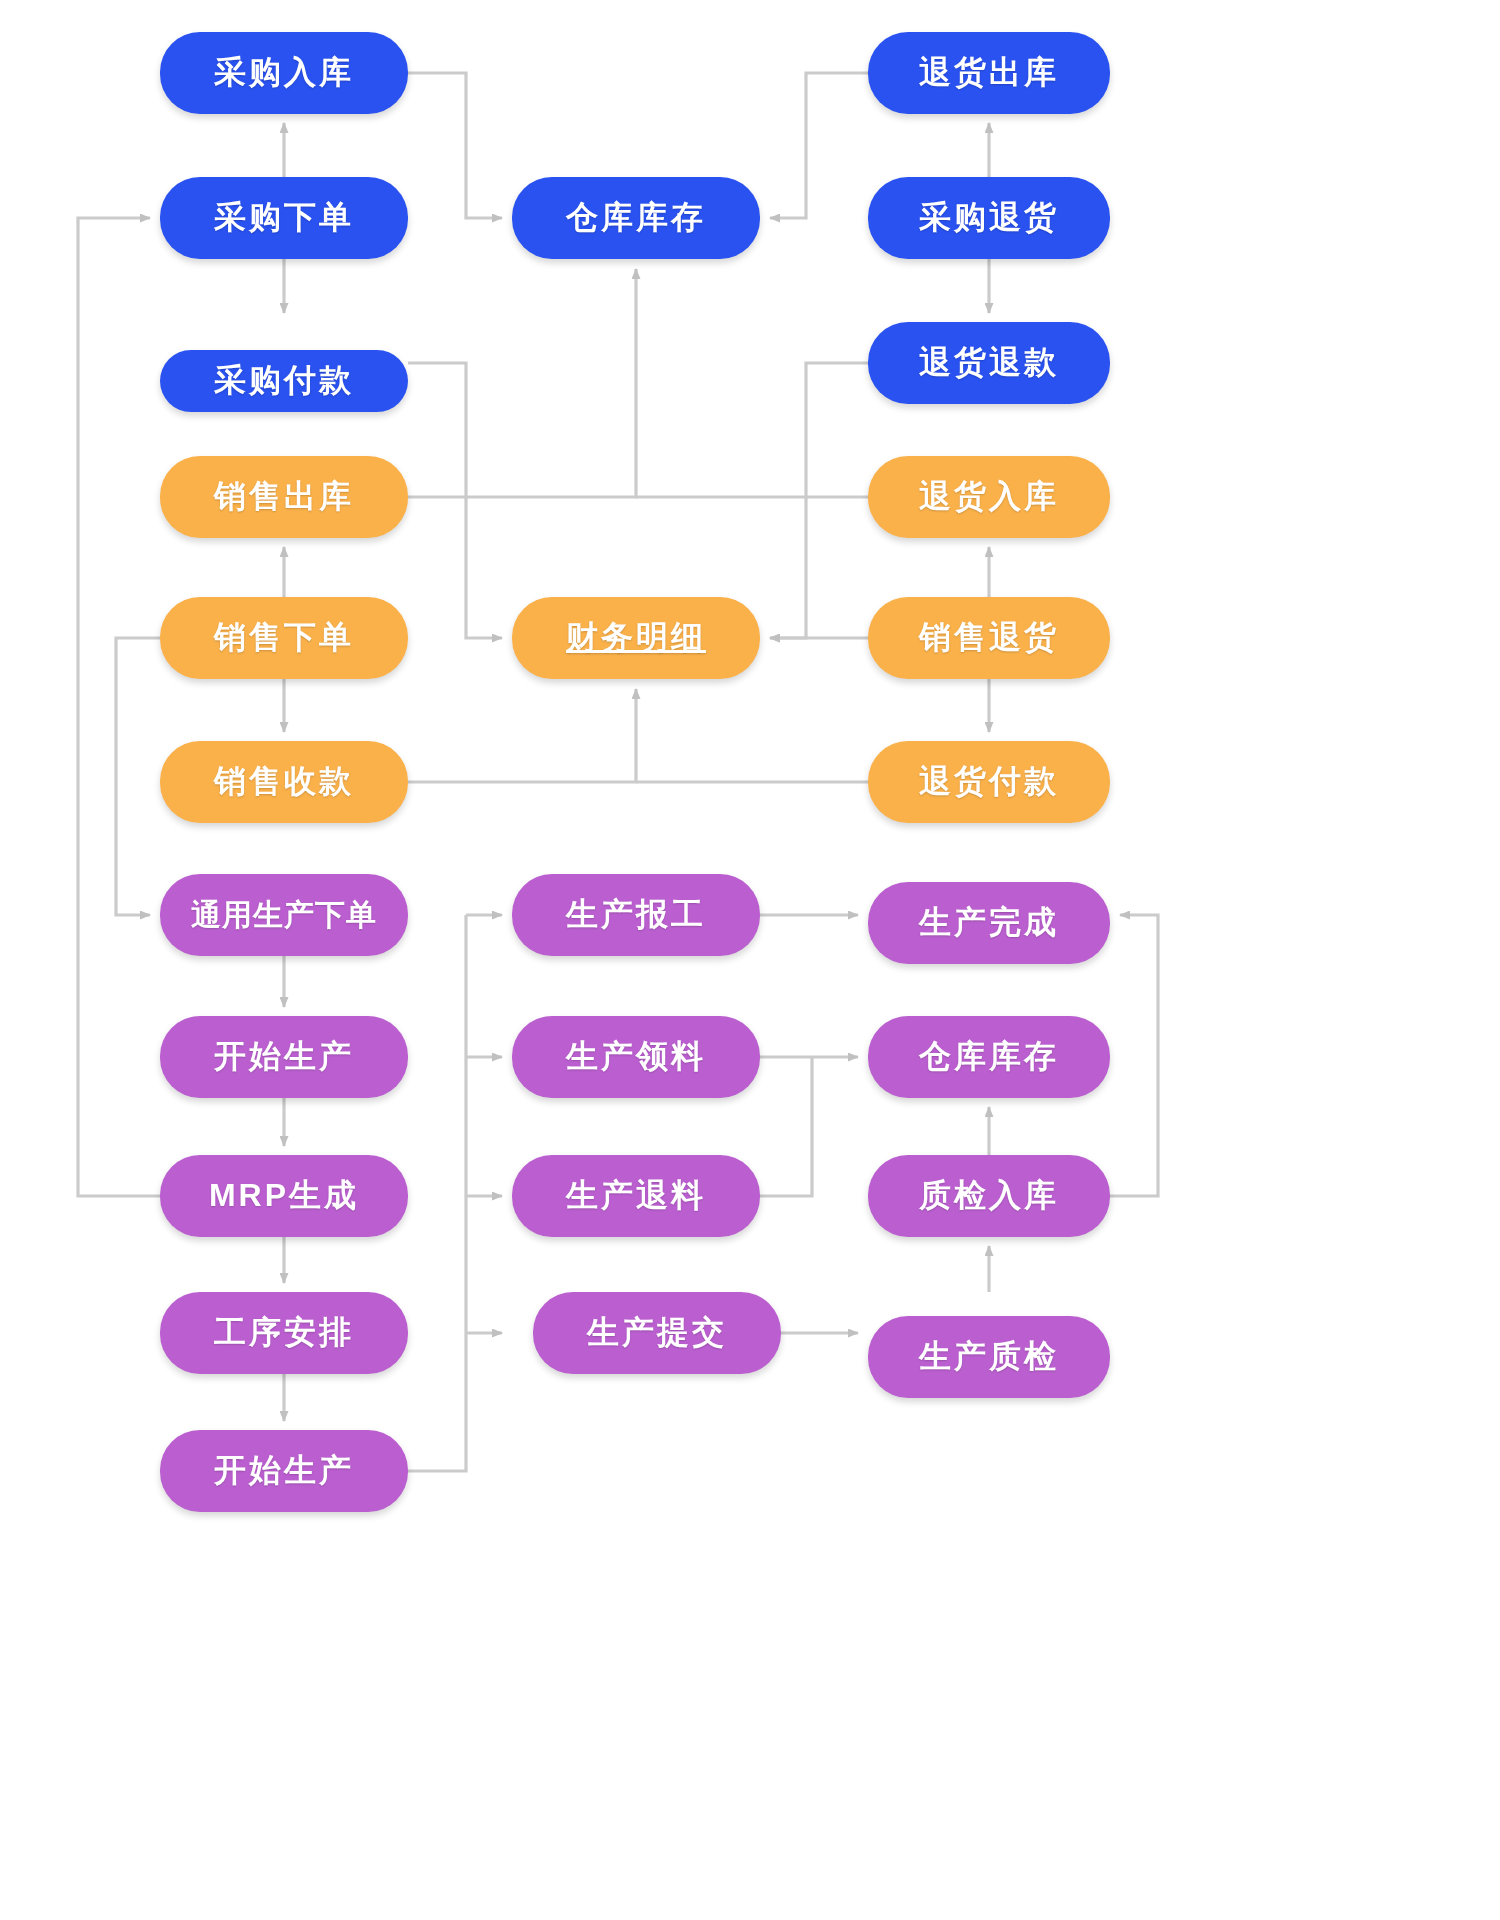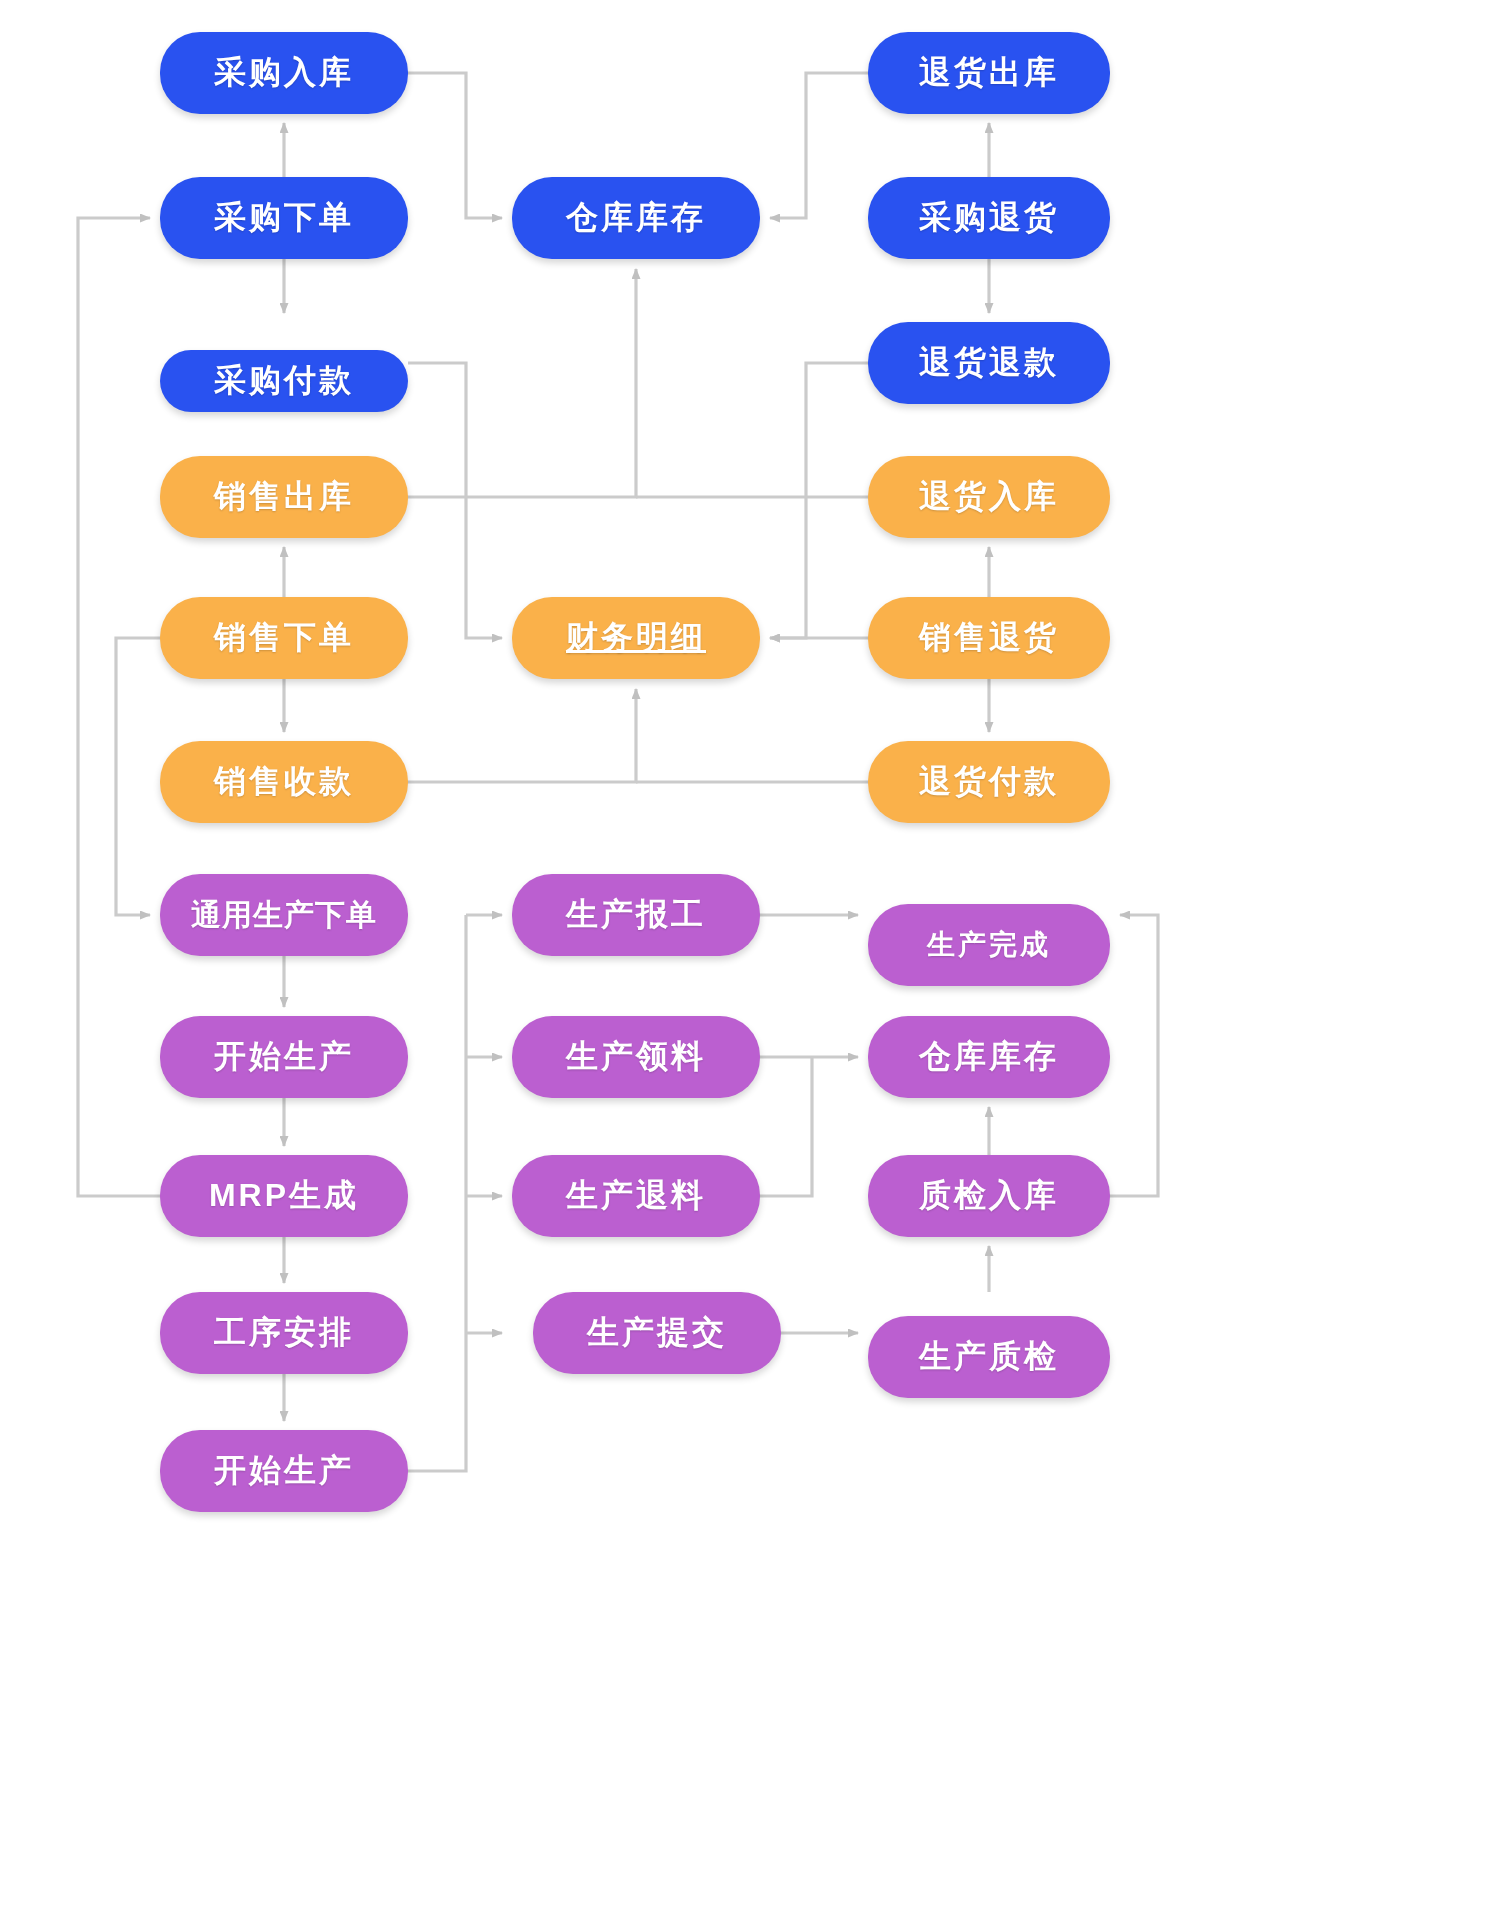--- a/index.html
+++ b/index.html
@@ -107,7 +107,7 @@
   <div class="node" style="left: 868px; top: 741px; width: 242px; height: 82px; background: rgb(250, 177, 74); font-size: 32px; letter-spacing: 3px; text-align: right;">退货付款</div>
   <div class="node" style="left: 160px; top: 874px; width: 248px; height: 82px; background: rgb(187, 95, 208); font-size: 30px; letter-spacing: 1px;">通用生产下单</div>
   <div class="node" style="left: 512px; top: 874px; width: 248px; height: 82px; background: rgb(187, 95, 208); font-size: 32px; letter-spacing: 3px;">生产报工</div>
-  <div class="node" style="left: 868px; top: 904px; width: 242px; height: 82px; background: rgb(187, 95, 208); font-size: 28px; letter-spacing: 3px;">生产完成</div>
+  <div class="node" style="left: 868px; top: 882px; width: 242px; height: 82px; background: rgb(187, 95, 208); font-size: 32px; letter-spacing: 3px;">生产完成</div>
   <div class="node" style="left: 160px; top: 1016px; width: 248px; height: 82px; background: rgb(187, 95, 208); font-size: 32px; letter-spacing: 3px;">开始生产</div>
   <div class="node" style="left: 512px; top: 1016px; width: 248px; height: 82px; background: rgb(187, 95, 208); font-size: 32px; letter-spacing: 3px;">生产领料</div>
   <div class="node" style="left: 868px; top: 1016px; width: 242px; height: 82px; background: rgb(187, 95, 208); font-size: 32px; letter-spacing: 3px;">仓库库存</div>

